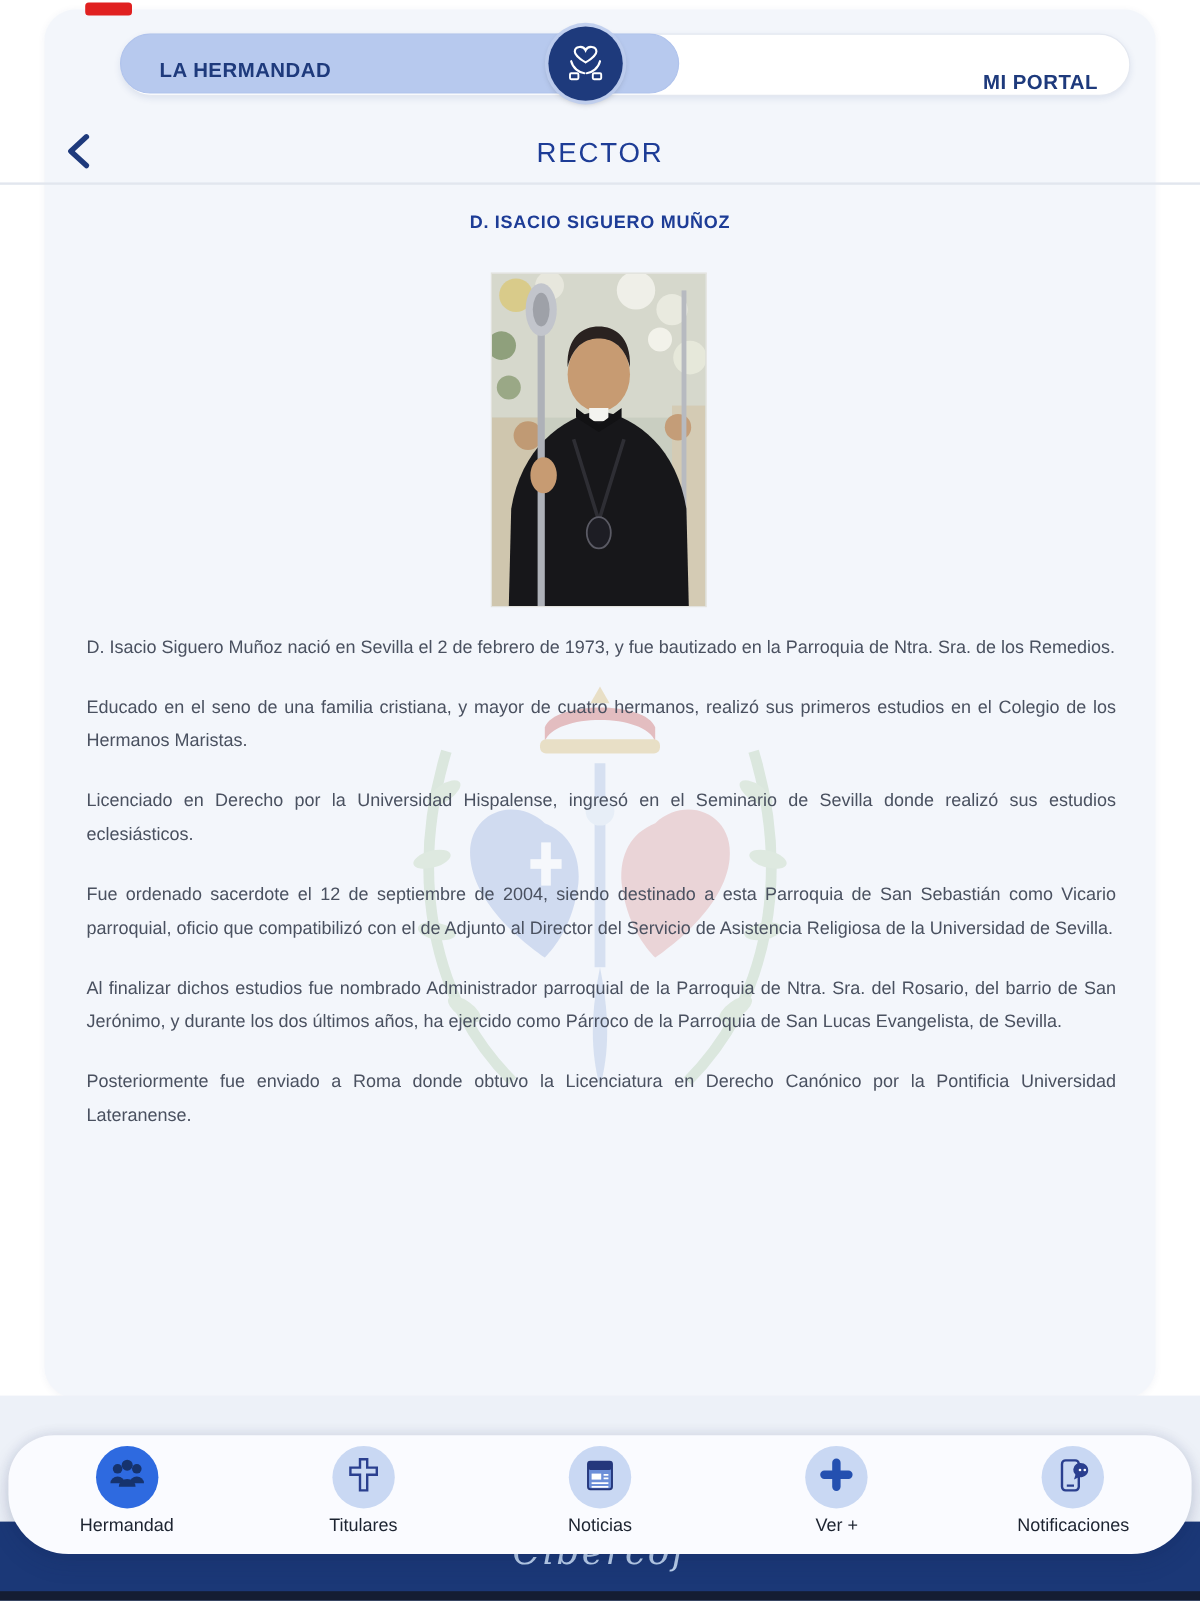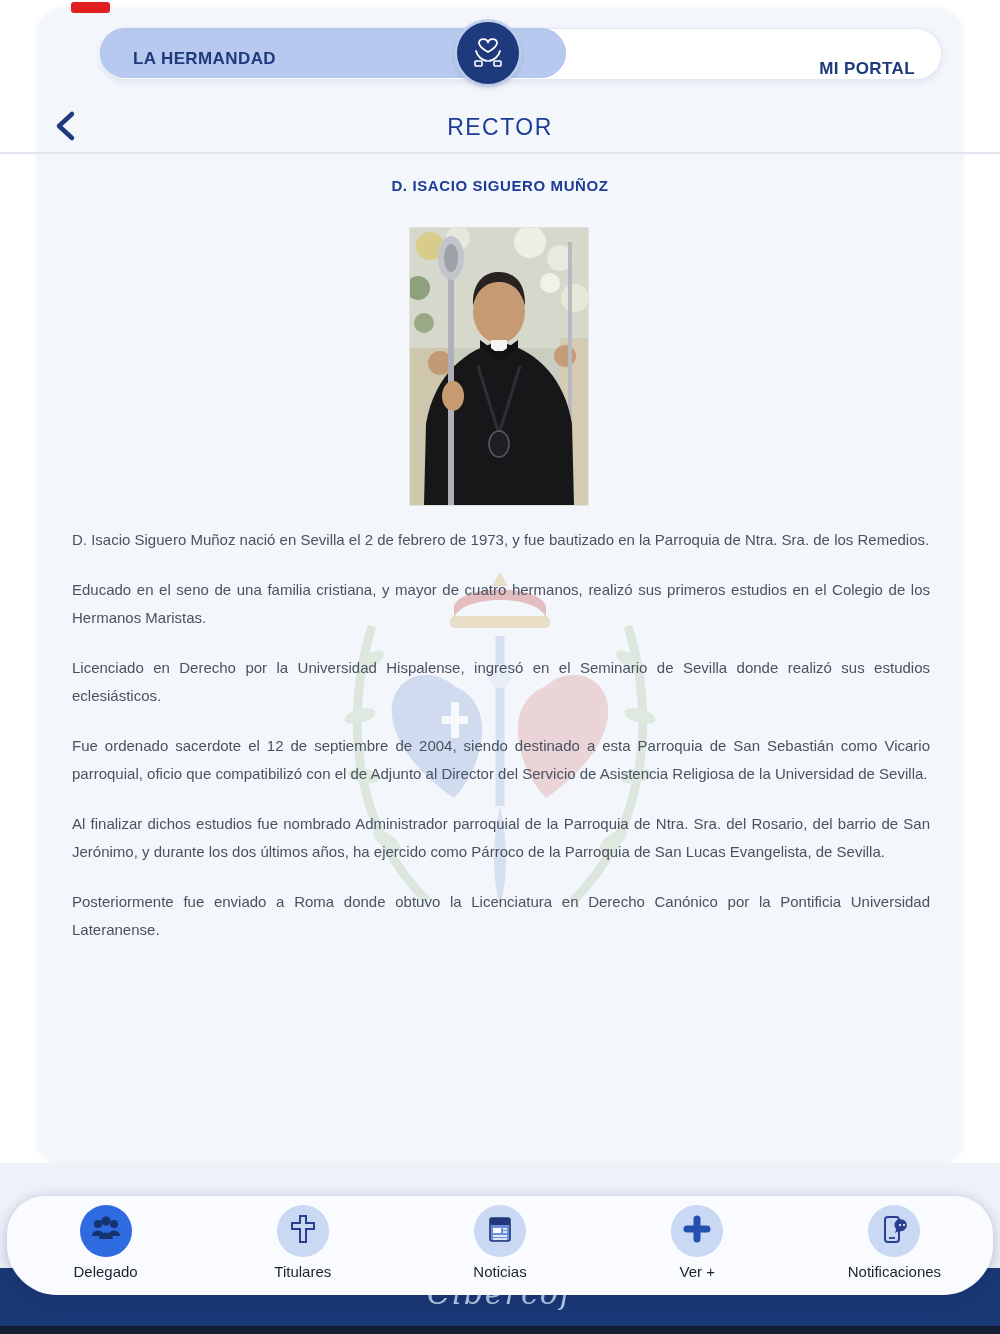--- a/index.html
+++ b/index.html
@@ -194,7 +194,7 @@
           </svg>
         </span>
       </div>
-      <span class="nav-label">Delegado</span>
+      <span class="nav-label">Hermandad</span>
     </div>
 
     <div class="nav-item">

